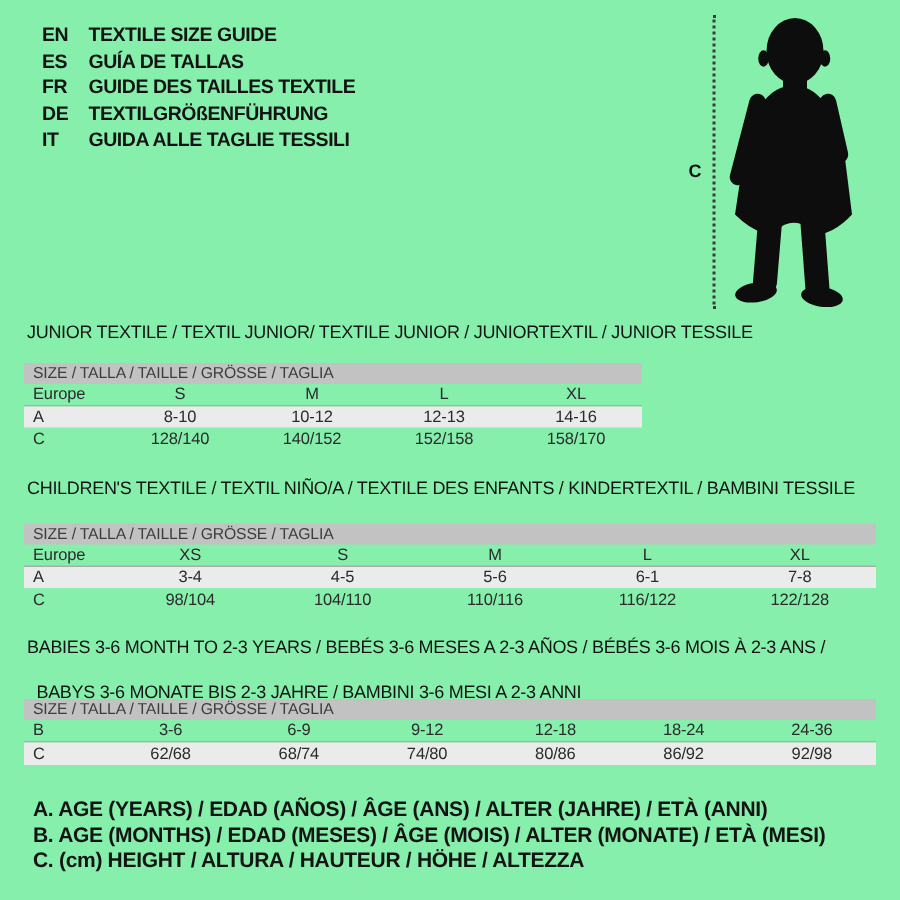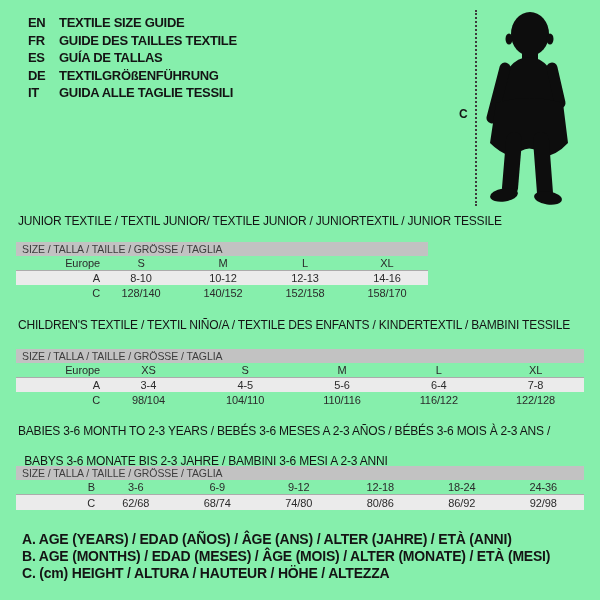--- a/index.html
+++ b/index.html
@@ -49,12 +49,12 @@
       <span class="lang-title">TEXTILE SIZE GUIDE</span>
     </div>
     <div class="lang-row">
+      <span class="lang-code">ES</span>
+      <span class="lang-title">GUÍA DE TALLAS</span>
+    </div>
+    <div class="lang-row">
       <span class="lang-code">FR</span>
       <span class="lang-title">GUIDE DES TAILLES TEXTILE</span>
-    </div>
-    <div class="lang-row">
-      <span class="lang-code">ES</span>
-      <span class="lang-title">GUÍA DE TALLAS</span>
     </div>
     <div class="lang-row">
       <span class="lang-code">DE</span>

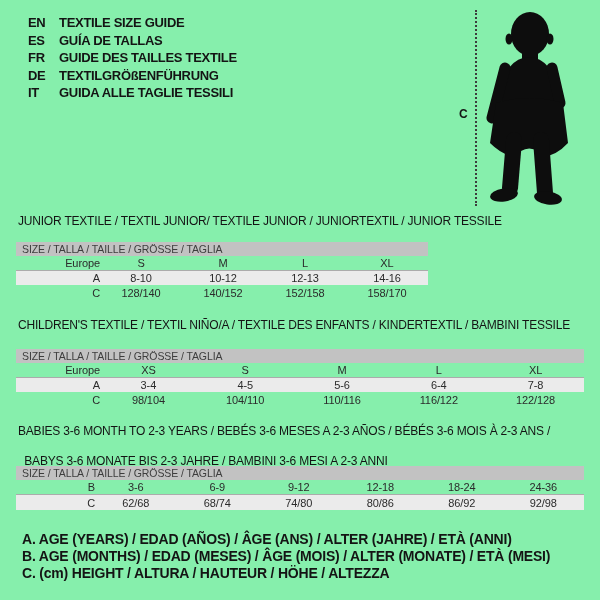--- a/index.html
+++ b/index.html
@@ -28,7 +28,7 @@
   .trow.mid { height:14px; }
   .trow.last { height:15px; }
   .shade { background:#ebebeb; }
-  .c0 { padding-left:6px; text-align:right;margin-left:24px; }
+  .c0 { padding-left:6px; text-align:left; }
   .tbl-junior .c0, .tbl-children .c0 { width:60px; }
   .tbl-babies .c0 { width:55px; }
   .c { flex:1; text-align:center; }

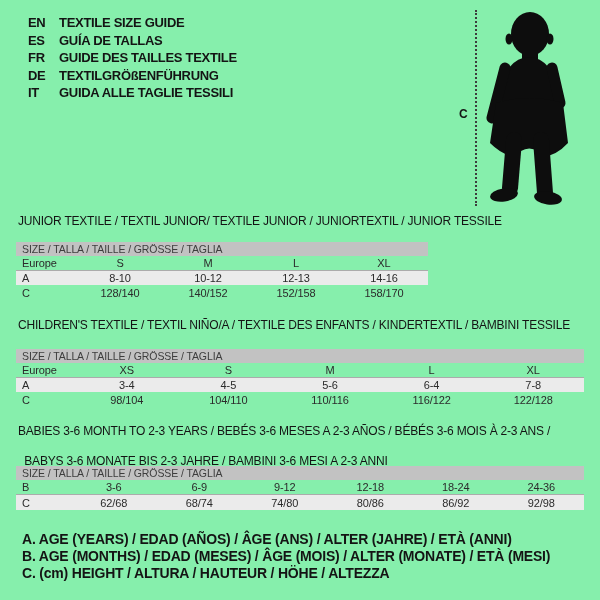--- a/index.html
+++ b/index.html
@@ -131,7 +131,7 @@
       <span class="c">3-4</span>
       <span class="c">4-5</span>
       <span class="c">5-6</span>
-      <span class="c">6-4</span>
+      <span class="c">6-1</span>
       <span class="c">7-8</span>
     </div>
     <div class="trow last">

